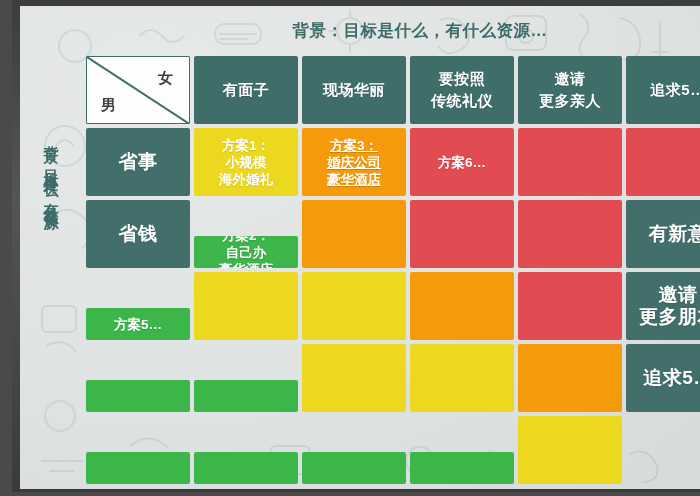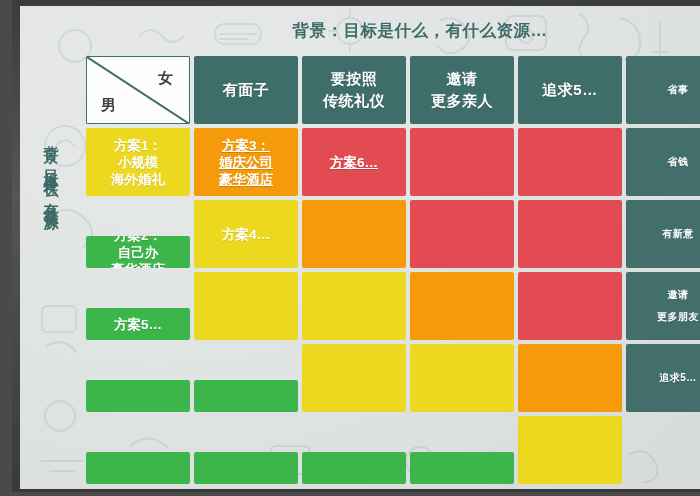--- a/index.html
+++ b/index.html
@@ -194,6 +194,7 @@
           <span class="lbl lbl-row">男</span>
         </div>
         <div class="cell head">有面子</div>
+        <div class="cell head">现场华丽</div>
         <div class="cell head">要按照<br>传统礼仪</div>
         <div class="cell head">邀请<br>更多亲人</div>
         <div class="cell head">追求5…</div>

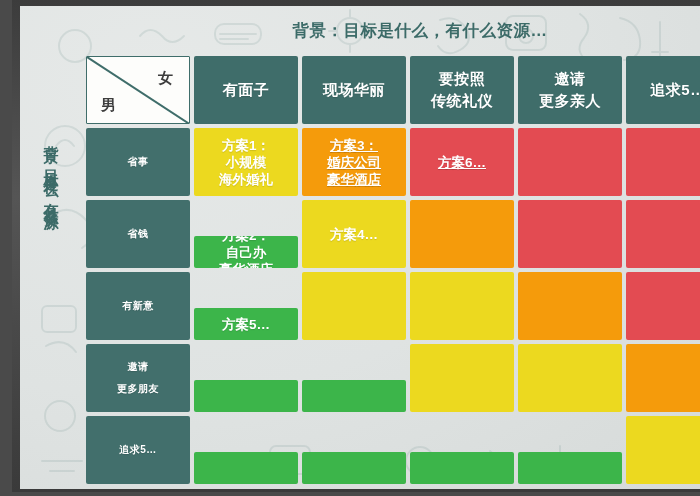--- a/index.html
+++ b/index.html
@@ -109,7 +109,7 @@
 
   .rowhead {
     background: #426f6c;
-    font-size: 10px;
+    font-size: 19px;
     line-height: 22px;
     letter-spacing: 0.5px;
   }

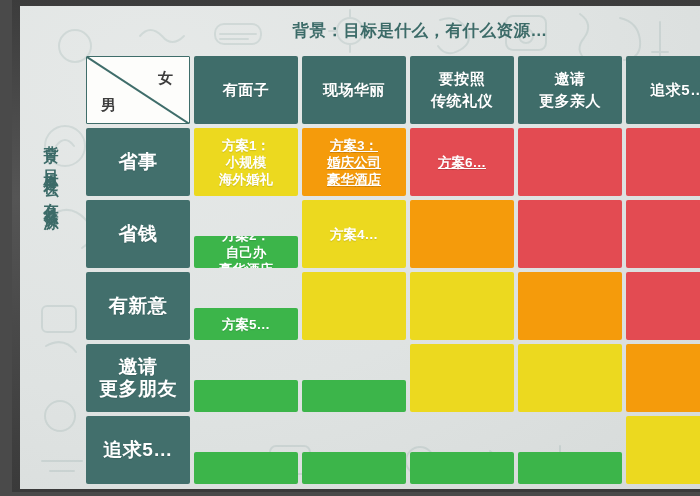--- a/index.html
+++ b/index.html
@@ -138,7 +138,7 @@
   .v-green  { background: #3cb54a; margin-top: 36px; }
   .v-yellow { background: #ecd91f; }
   .v-orange { background: #f59b0b; text-decoration: underline; }
-  .v-red    { background: #e34b52; text-decoration: underline; }
+  .v-red    { background: #e34b52; }
 
   .cell-text { display: block; }
 </style>

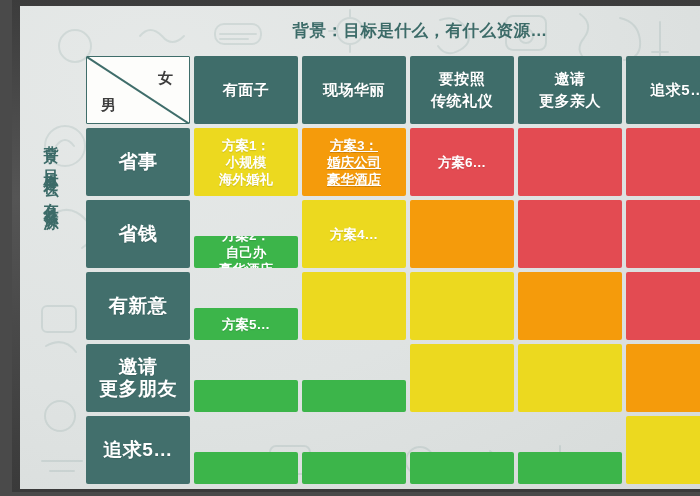--- a/index.html
+++ b/index.html
@@ -218,9 +218,6 @@
         <div class="cell v-green">
           <span class="cell-text">方案2：<br>自己办<br>豪华酒店</span>
         </div>
-        <div class="cell v-yellow">
-          <span class="cell-text">方案4…</span>
-        </div>
         <div class="cell v-orange">
           <span class="cell-text"></span>
         </div>

